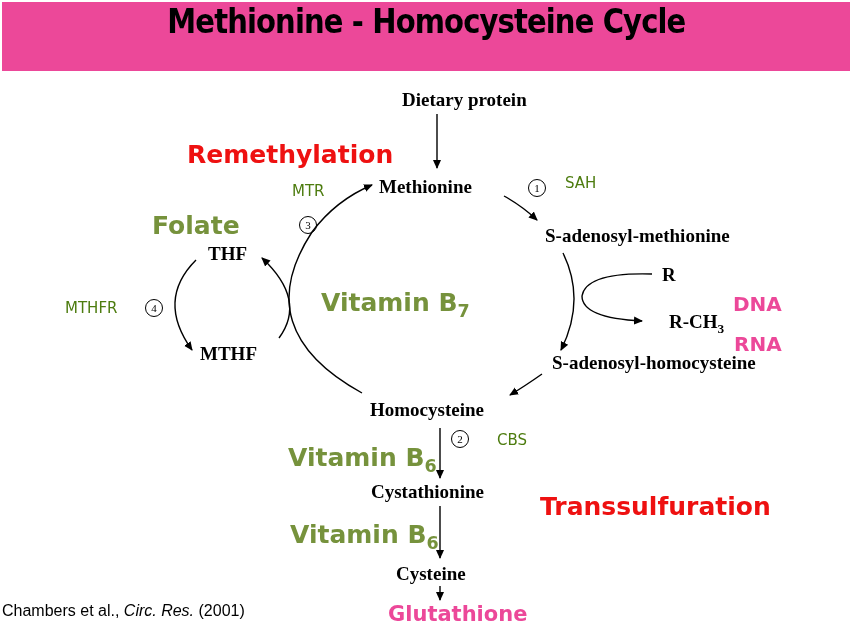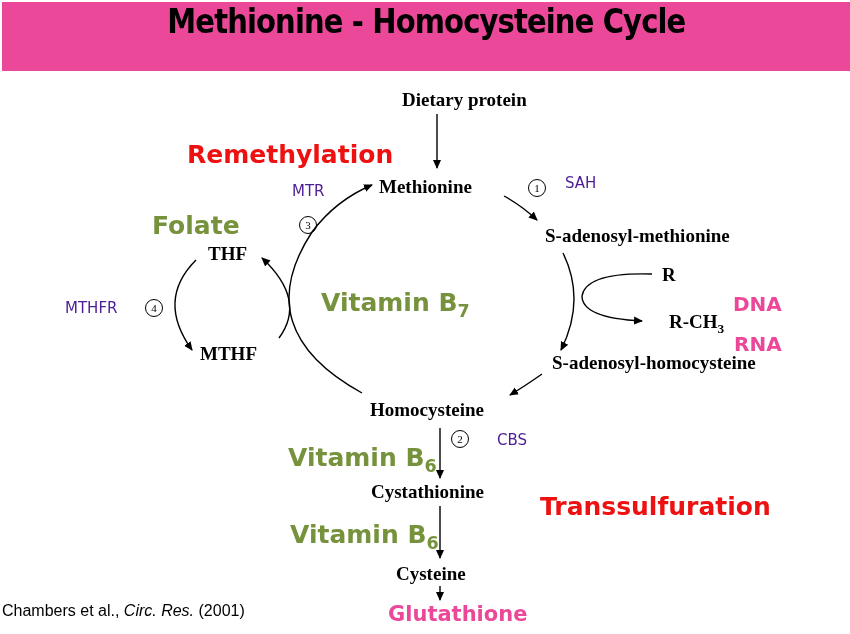--- a/index.html
+++ b/index.html
@@ -20,7 +20,7 @@
   .green { color: #76923c; }
   .red { color: #ee1111; }
   .blue { color: #ec4899; }
-  .enzyme { font-family: "DejaVu Sans", sans-serif; font-size: 15px; color: #4c1d95; }
+  .enzyme { font-family: "DejaVu Sans", sans-serif; font-size: 15px; color: #4d7c0f; }
   .circ {
     position: absolute; width: 16px; height: 16px; border: 1.3px solid #000; border-radius: 50%;
     font-family: "Liberation Serif", serif; font-size: 11px; line-height: 16px; text-align: center; color: #000;

